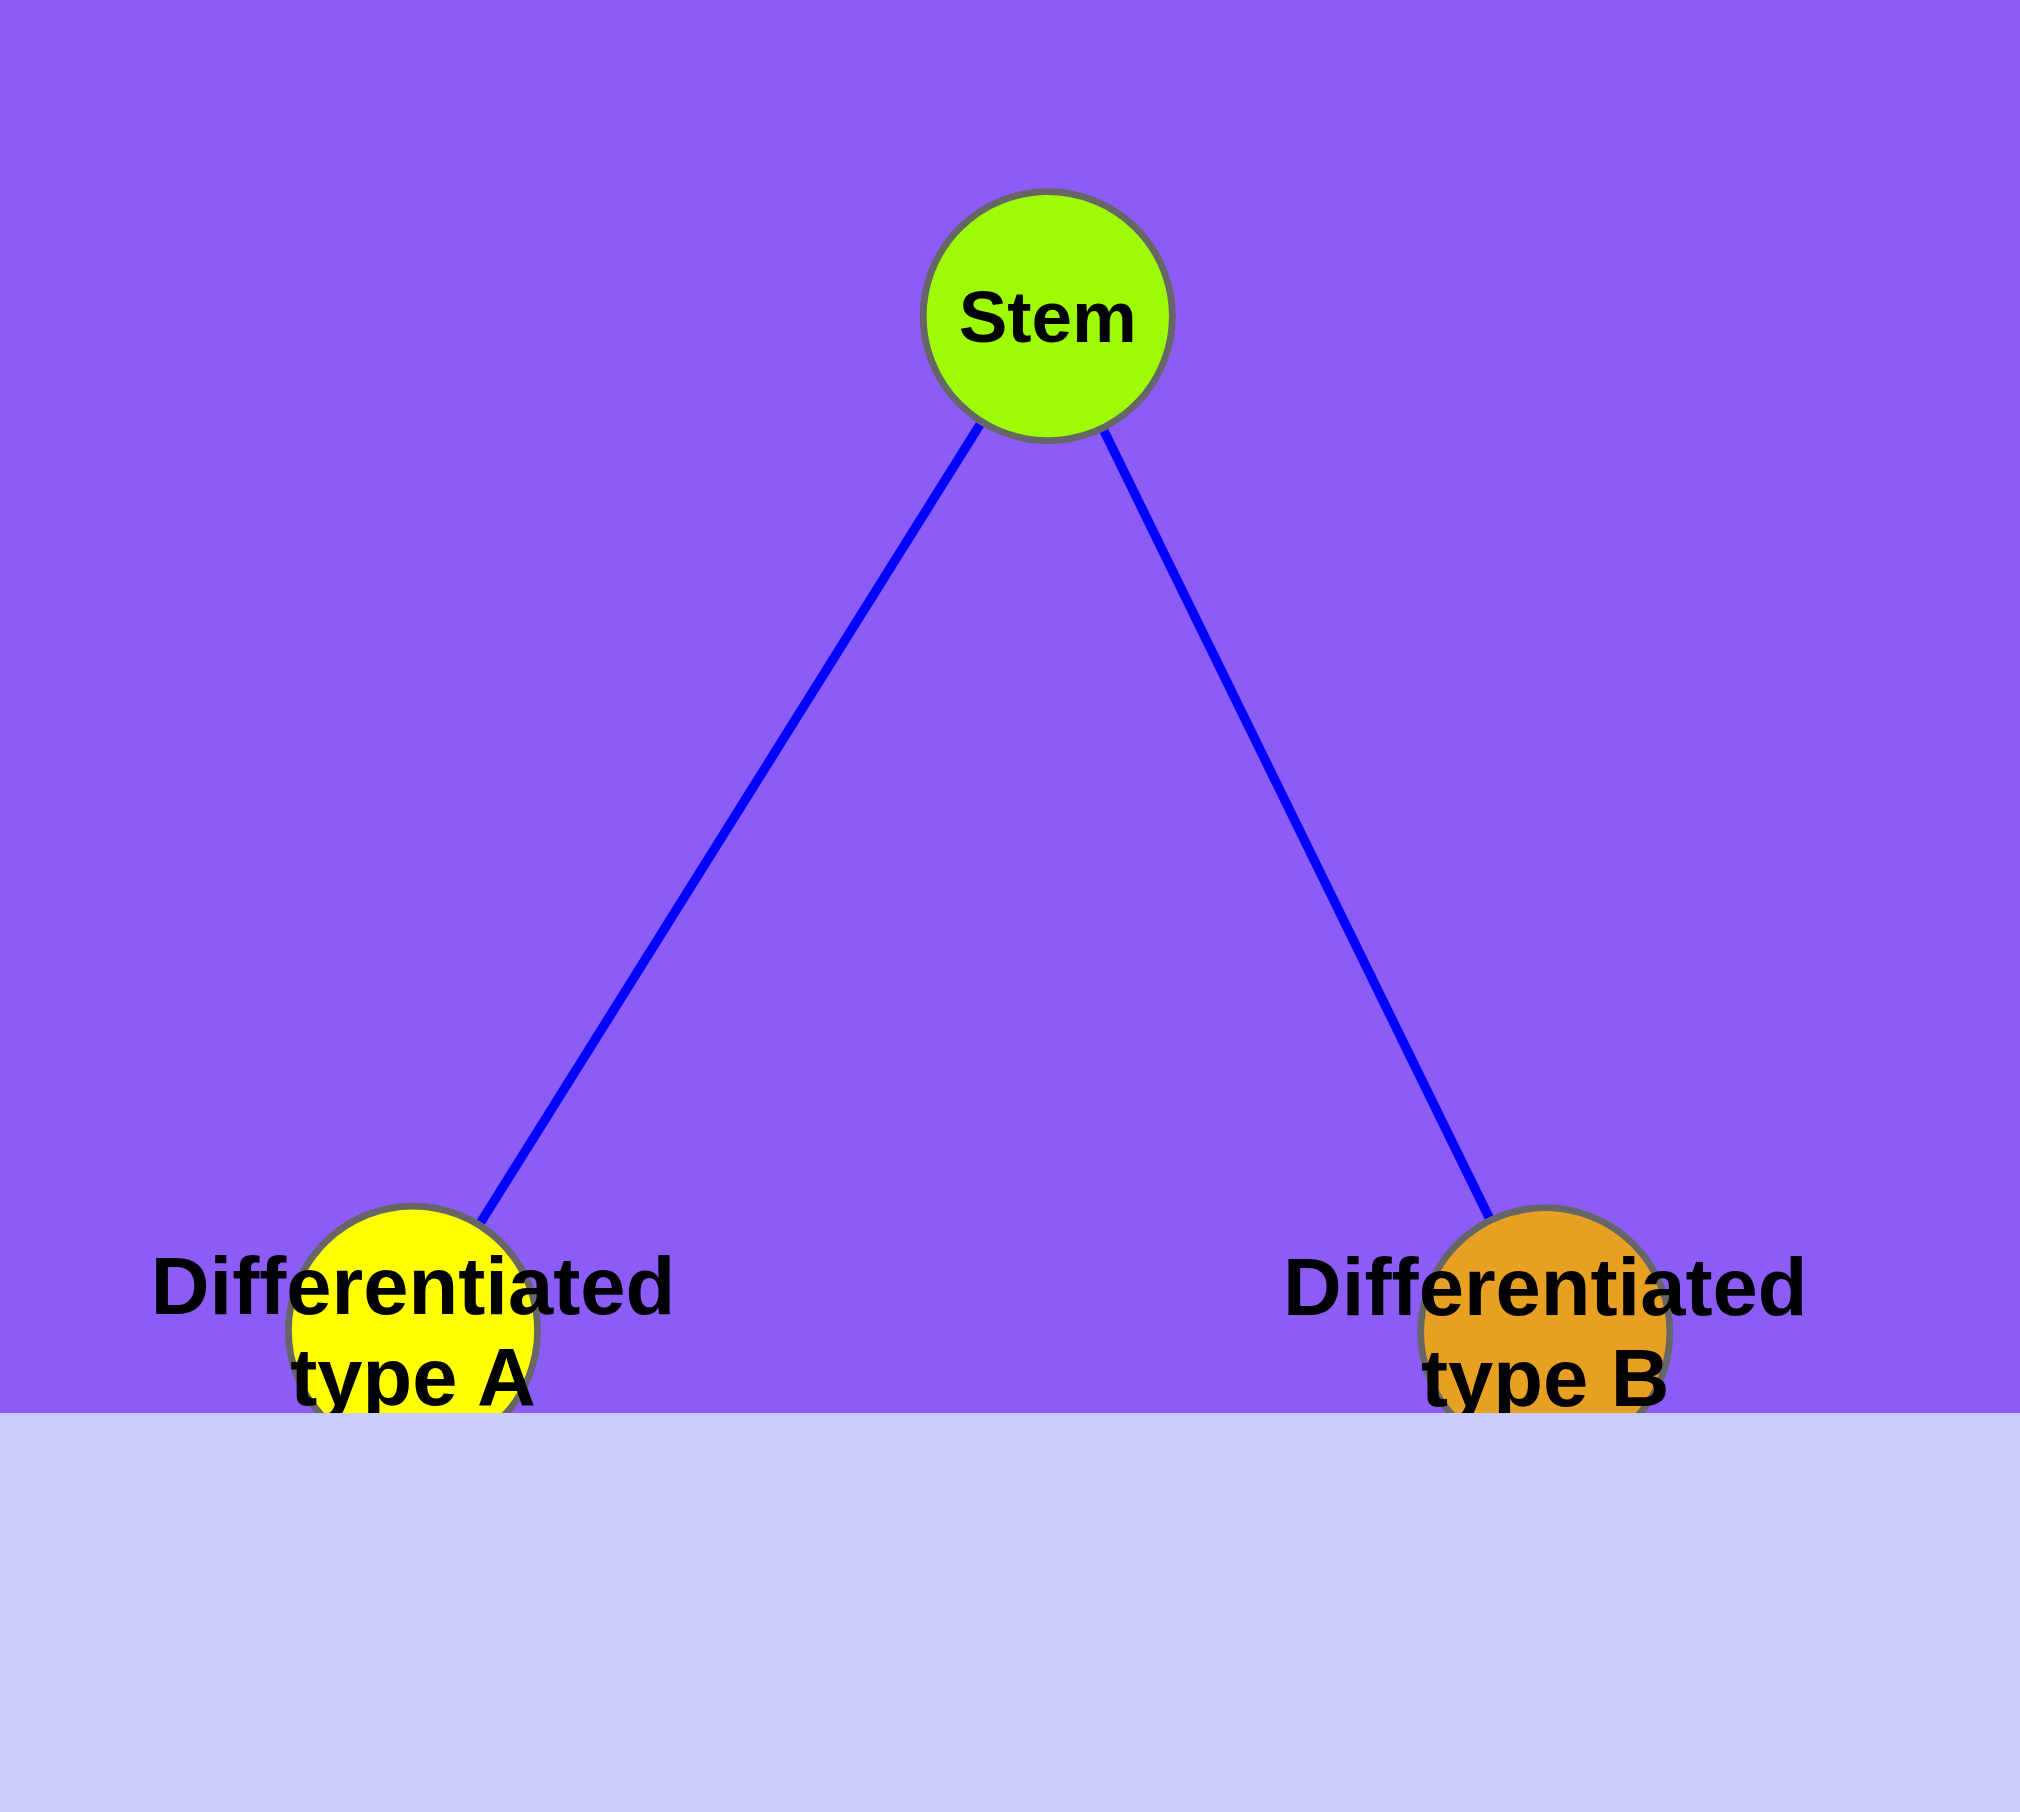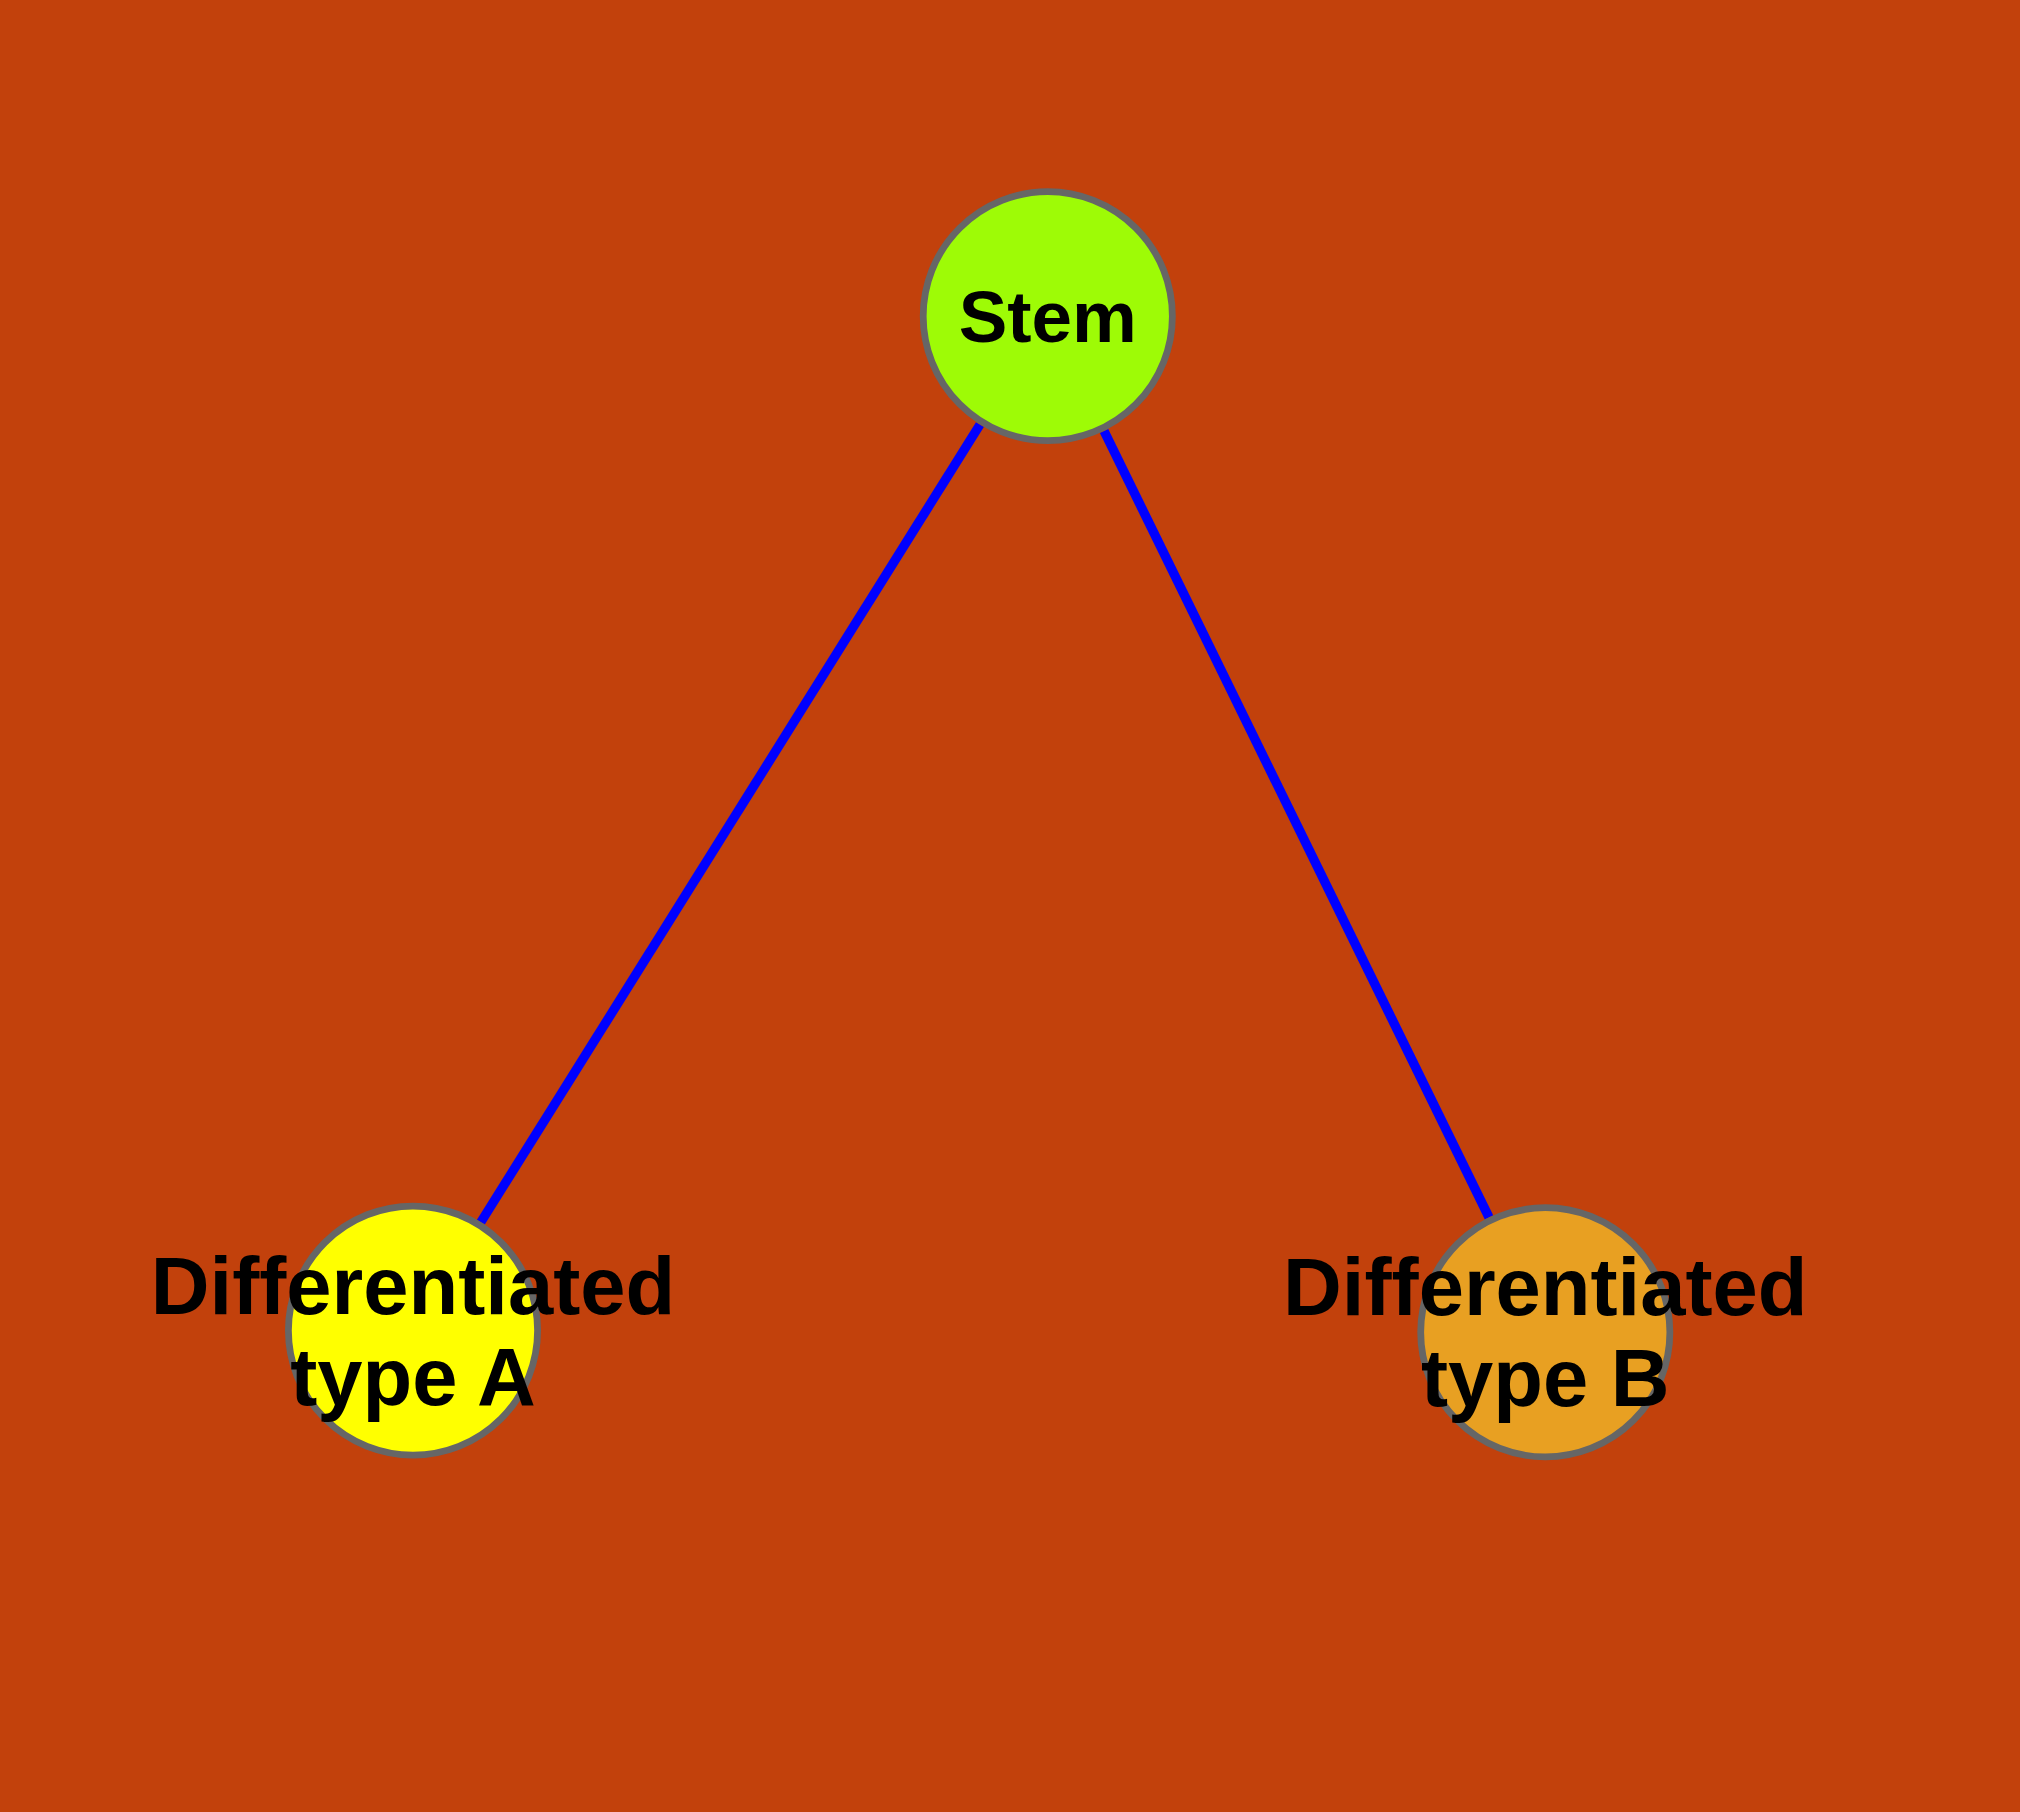--- a/index.html
+++ b/index.html
@@ -10,8 +10,8 @@
   #canvas {
     position: relative;
     width: 2021px;
-    height: 1812px;
-    background: #c2410c;
+    height: 1413px;
+    background: #8b5cf6;
     overflow: hidden;
     font-family: "Liberation Sans", sans-serif;
   }

